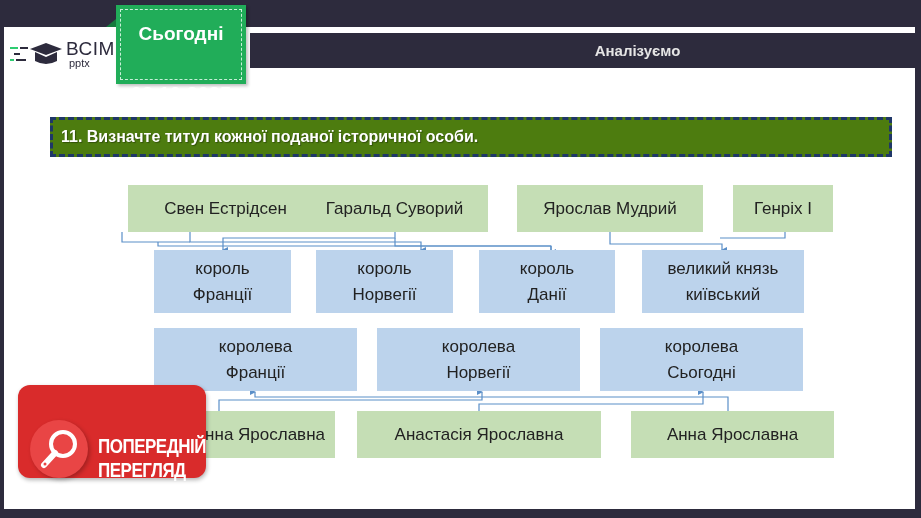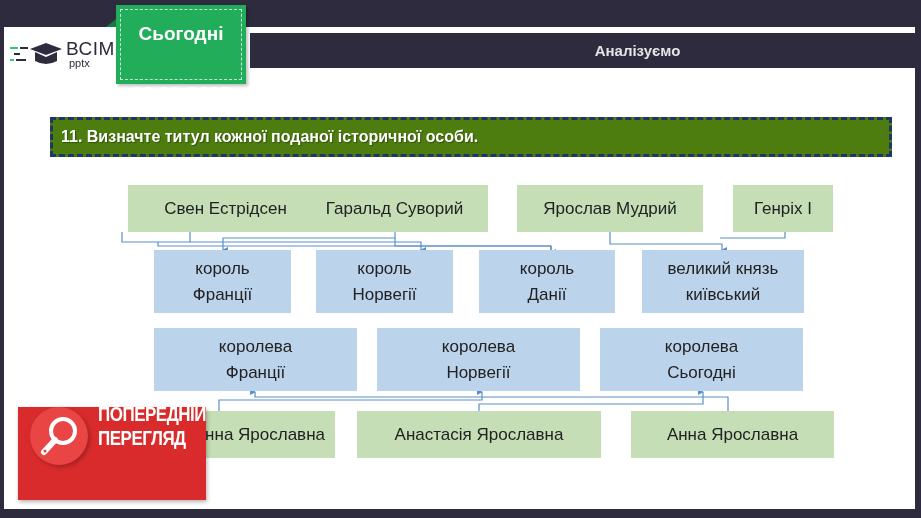--- a/index.html
+++ b/index.html
@@ -37,8 +37,8 @@
 
   svg.lines { position: absolute; left: 0; top: 0; width: 921px; height: 518px; pointer-events: none; }
 
-  .preview { position: absolute; left: 18px; top: 407px; width: 188px; height: 93px; background: #d92b2b; border-radius: 0;
-    display: flex; align-items: flex-start; box-shadow: 1px 2px 4px rgba(0,0,0,0.3); }
+  .preview { position: absolute; left: 18px; top: 385px; width: 188px; height: 93px; background: #d92b2b; border-radius: 12px;
+    display: flex; align-items: flex-end; box-shadow: 1px 2px 4px rgba(0,0,0,0.3); }
   .preview-icon { width: 58px; height: 58px; border-radius: 50%; background: #e94545; margin-left: 12px; position: relative;
     box-shadow: 2px 2px 4px rgba(0,0,0,0.25); }
   .preview-text { color: #fff; font-weight: bold; font-size: 17px; line-height: 1.15; margin-left: 10px; letter-spacing: -0.5px; transform: scaleY(1.2); }

